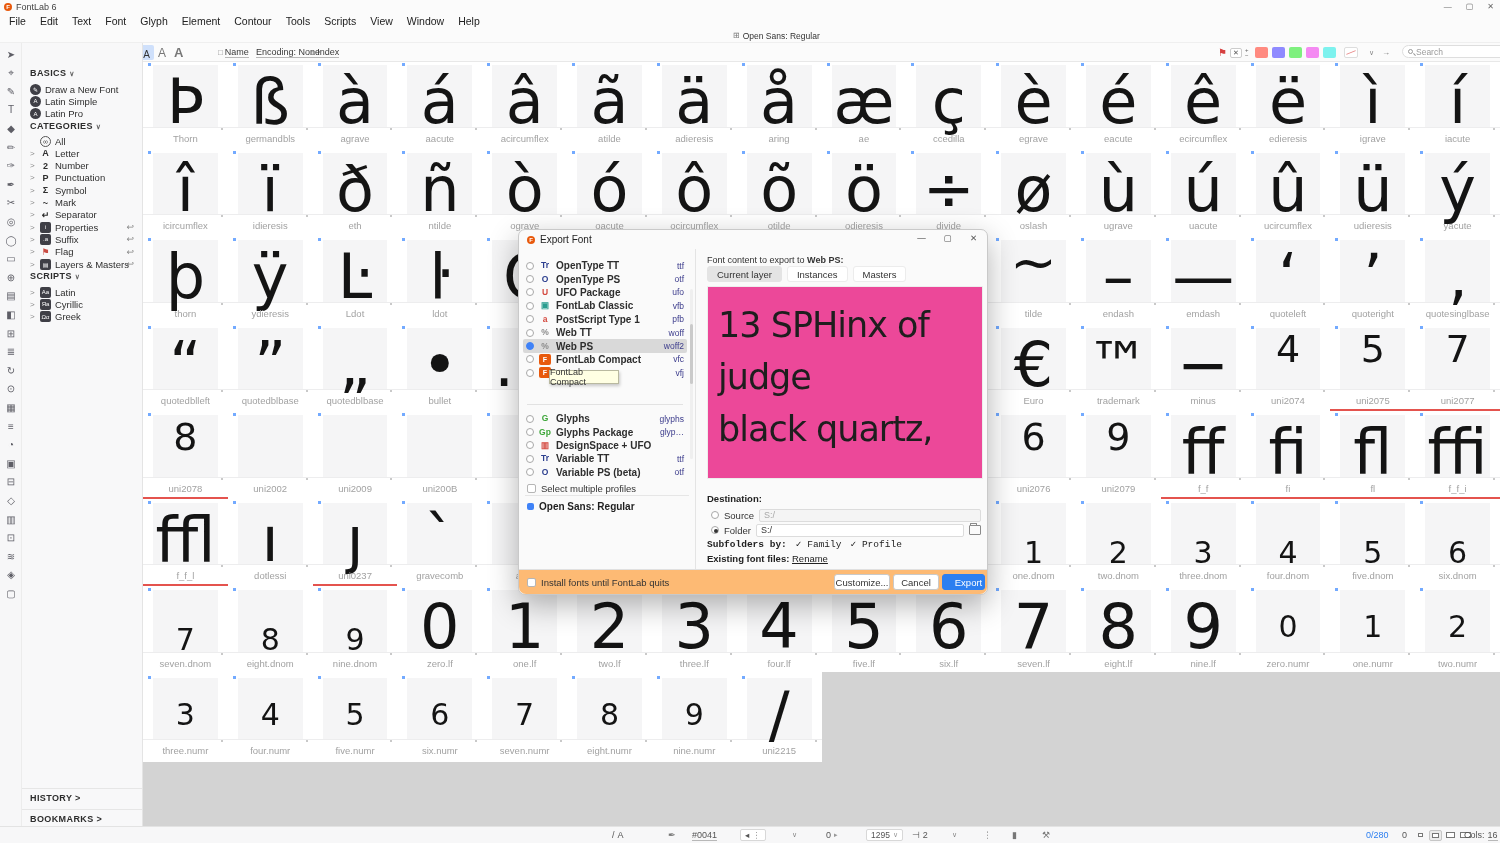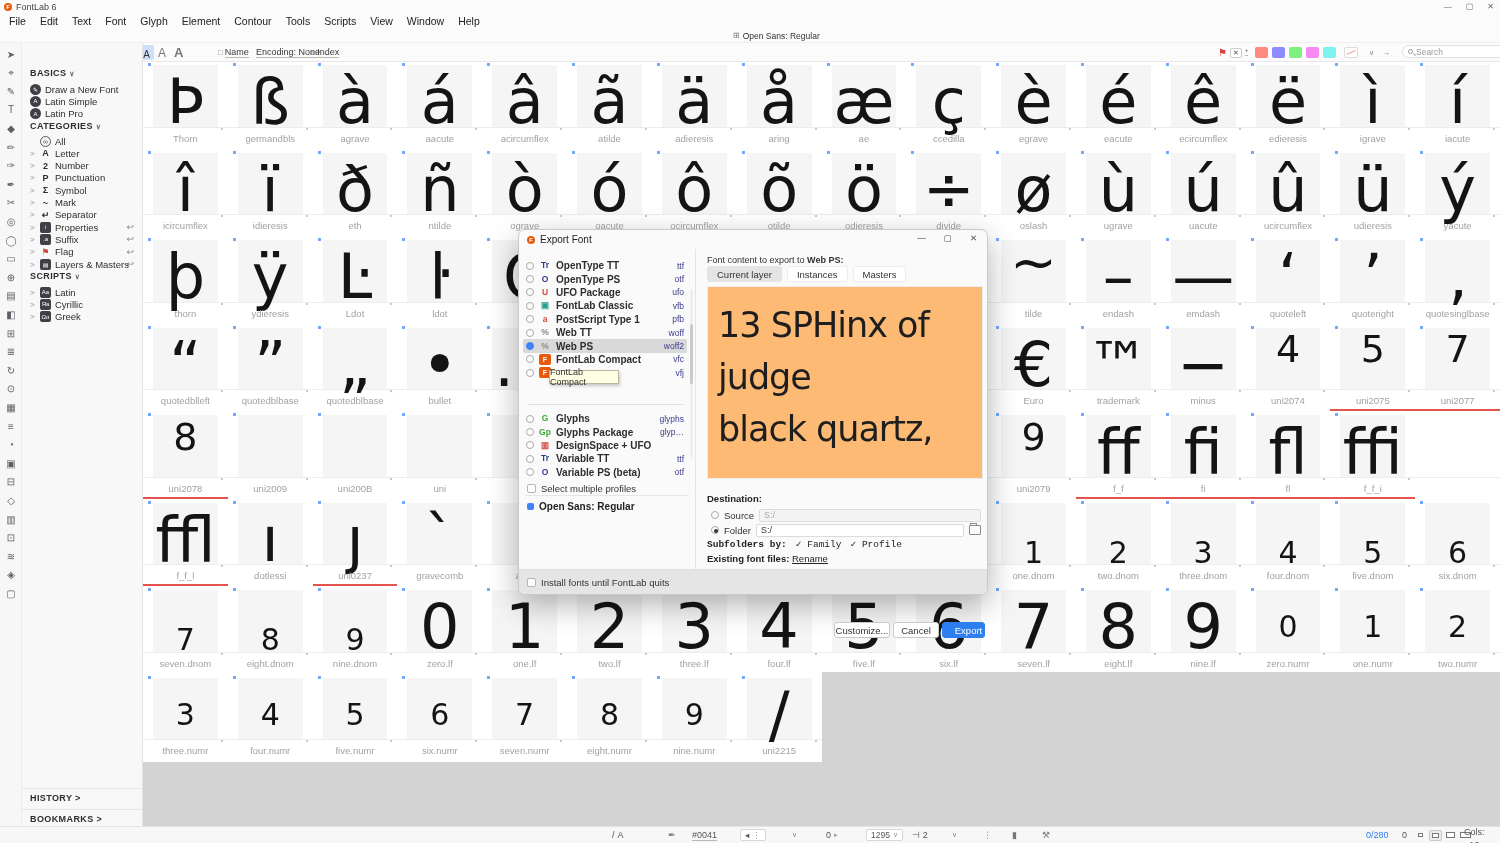--- a/index.html
+++ b/index.html
@@ -109,7 +109,7 @@
   .tabs { position:absolute; left:6px; top:17px; display:flex; gap:5px; }
   .ptab { height:16px; padding:0 9px; display:flex; align-items:center; font-size:9.5px; color:#333; background:#fff; border:1px solid #ececec; border-radius:3px; }
   .ptab.active { background:#e4e4e4; border-color:#e4e4e4; }
-  .preview { position:absolute; left:6px; top:37px; right:4px; height:193px; background:#fdba74; border:1px solid #ededed; overflow:hidden; }
+  .preview { position:absolute; left:6px; top:37px; right:4px; height:193px; background:#ec4899; border:1px solid #ededed; overflow:hidden; }
   .preview div { font-family:"DejaVu Sans", sans-serif; font-size:35px; letter-spacing:-1px; color:#1e1e1e; line-height:52px; padding-left:10px; }
   .preview div:first-child { padding-top:12px; }
   .dest-lbl { position:absolute; left:6px; top:244px; font-size:9.5px; font-weight:bold; color:#222; }

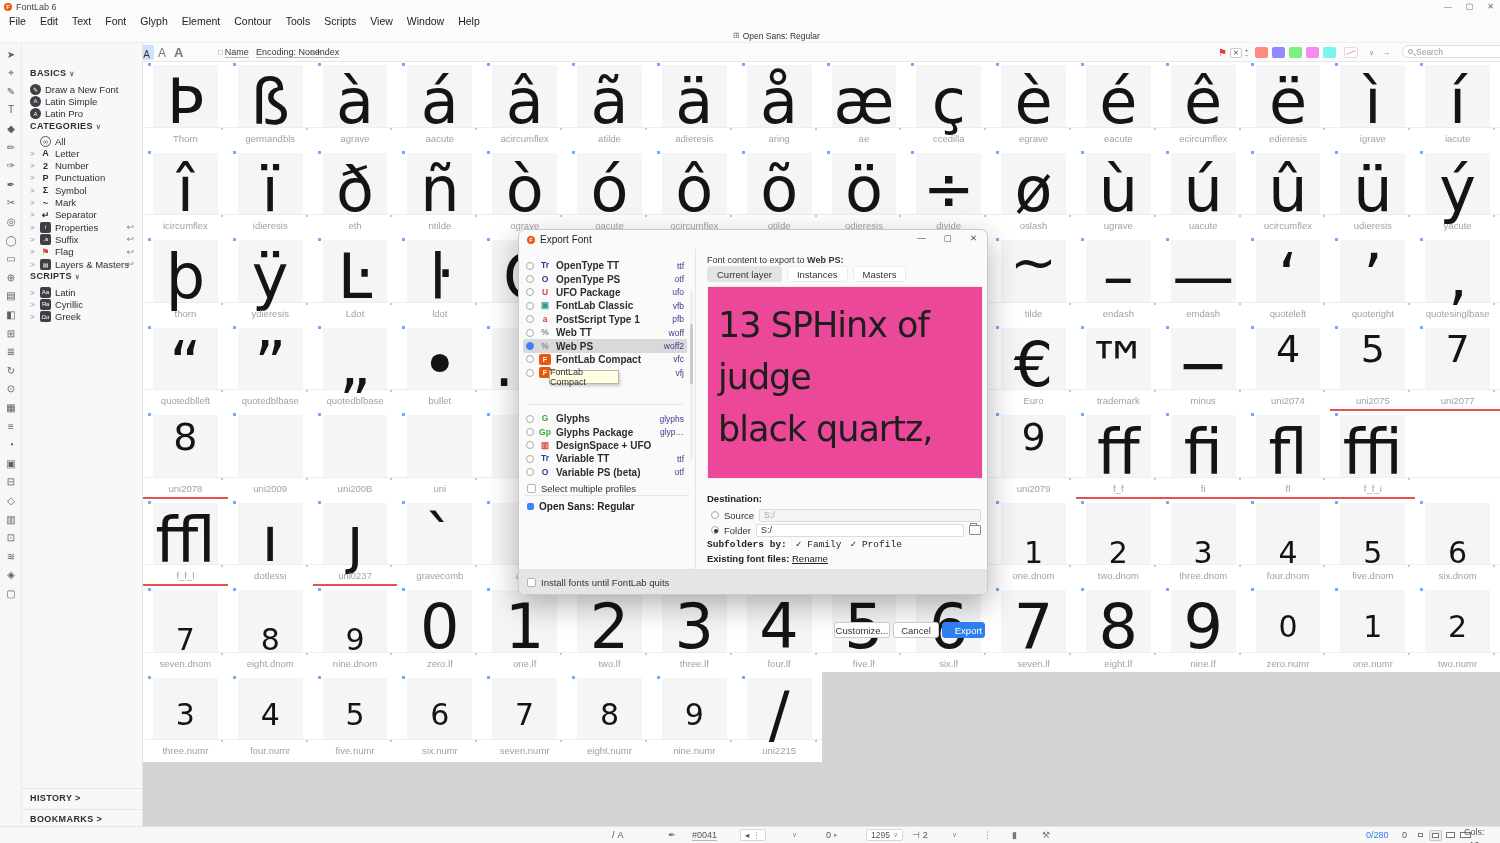--- a/index.html
+++ b/index.html
@@ -763,6 +763,12 @@
           <div class="gbox">
             <span class="gl lg"></span>
           </div>
+          <div class="gname">uni2002</div>
+        </div>
+        <div class="gcell">
+          <div class="gbox">
+            <span class="gl lg"></span>
+          </div>
           <div class="gname">uni2009</div>
         </div>
         <div class="gcell">

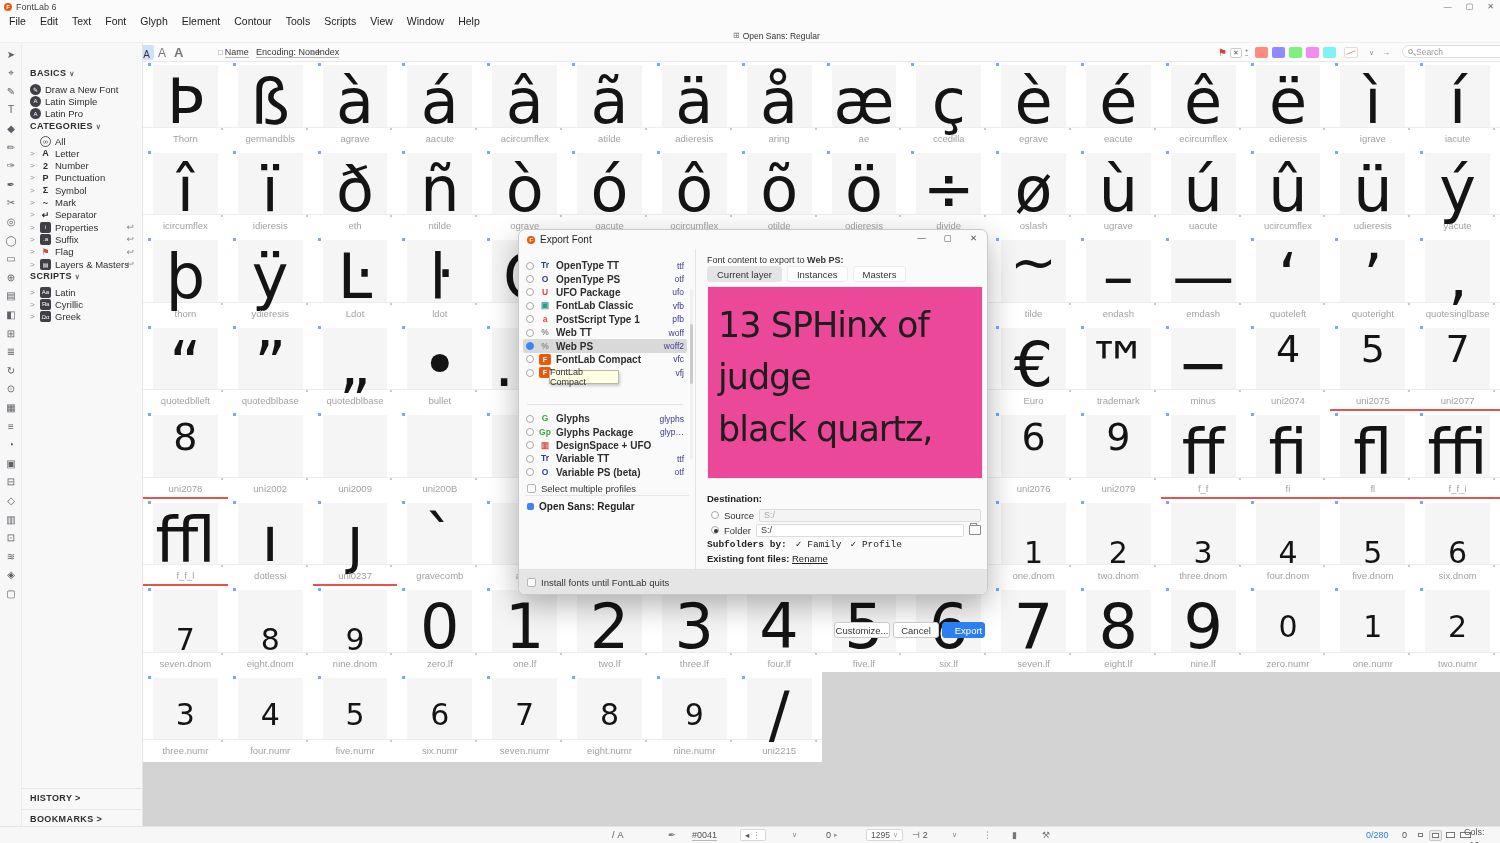--- a/index.html
+++ b/index.html
@@ -121,7 +121,7 @@
   .sub-row { position:absolute; left:6px; top:289px; display:flex; align-items:center; gap:9px; font-size:9.5px; color:#222;font-family:Liberation Mono, monospace; }
   .exist-row { position:absolute; left:6px; top:304px; font-size:9.5px; color:#222; }
   .linky { text-decoration:underline; color:#222; }
-  .dlg-footer { position:absolute; left:0; right:0; bottom:0; height:25px; background:#e5e5e5; border-top:1px solid #e0e0e0; border-radius:0 0 7px 7px; }
+  .dlg-footer { position:absolute; left:0; right:0; bottom:0; height:25px; background:#fdba74; border-top:1px solid #e0e0e0; border-radius:0 0 7px 7px; }
   .btn { position:absolute; top:4px; height:16px; border:1px solid #c9c9c9; background:#fff; border-radius:3px; font-size:9.5px; color:#333; display:flex; align-items:center; justify-content:center; font-family:"Liberation Sans",sans-serif;margin-top:48px; }
   .btn.primary { background:#2d7ff0; border-color:#2d7ff0; color:#fff;padding-left:10px; }
   .tooltip { position:absolute; left:549px; top:370px; width:70px; height:14px; background:#ffffe3; border:1px solid #b9b9a0; box-shadow:1px 2px 3px rgba(0,0,0,.2); font-size:9px; color:#333; display:flex; align-items:center; justify-content:center; z-index:60; }

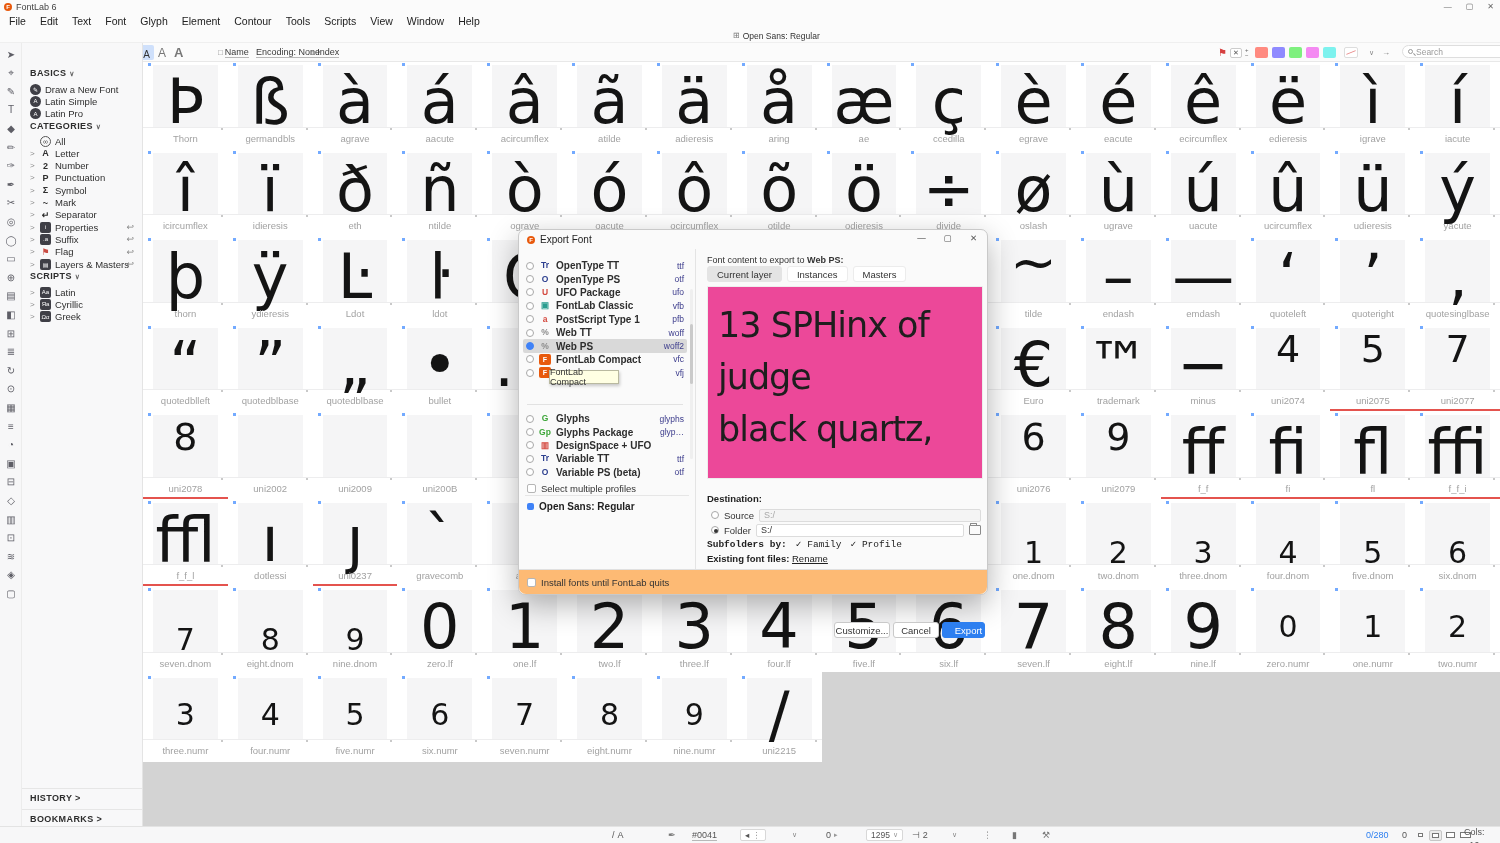--- a/index.html
+++ b/index.html
@@ -122,7 +122,7 @@
   .exist-row { position:absolute; left:6px; top:304px; font-size:9.5px; color:#222; }
   .linky { text-decoration:underline; color:#222; }
   .dlg-footer { position:absolute; left:0; right:0; bottom:0; height:25px; background:#fdba74; border-top:1px solid #e0e0e0; border-radius:0 0 7px 7px; }
-  .btn { position:absolute; top:4px; height:16px; border:1px solid #c9c9c9; background:#fff; border-radius:3px; font-size:9.5px; color:#333; display:flex; align-items:center; justify-content:center; font-family:"Liberation Sans",sans-serif;margin-top:48px; }
+  .btn { position:absolute; top:4px; height:16px; border:1px solid #c9c9c9; background:#fff; border-radius:3px; font-size:9.5px; color:#333; display:flex; align-items:center; justify-content:center; font-family:"Liberation Sans",sans-serif; }
   .btn.primary { background:#2d7ff0; border-color:#2d7ff0; color:#fff;padding-left:10px; }
   .tooltip { position:absolute; left:549px; top:370px; width:70px; height:14px; background:#ffffe3; border:1px solid #b9b9a0; box-shadow:1px 2px 3px rgba(0,0,0,.2); font-size:9px; color:#333; display:flex; align-items:center; justify-content:center; z-index:60; }
 </style>

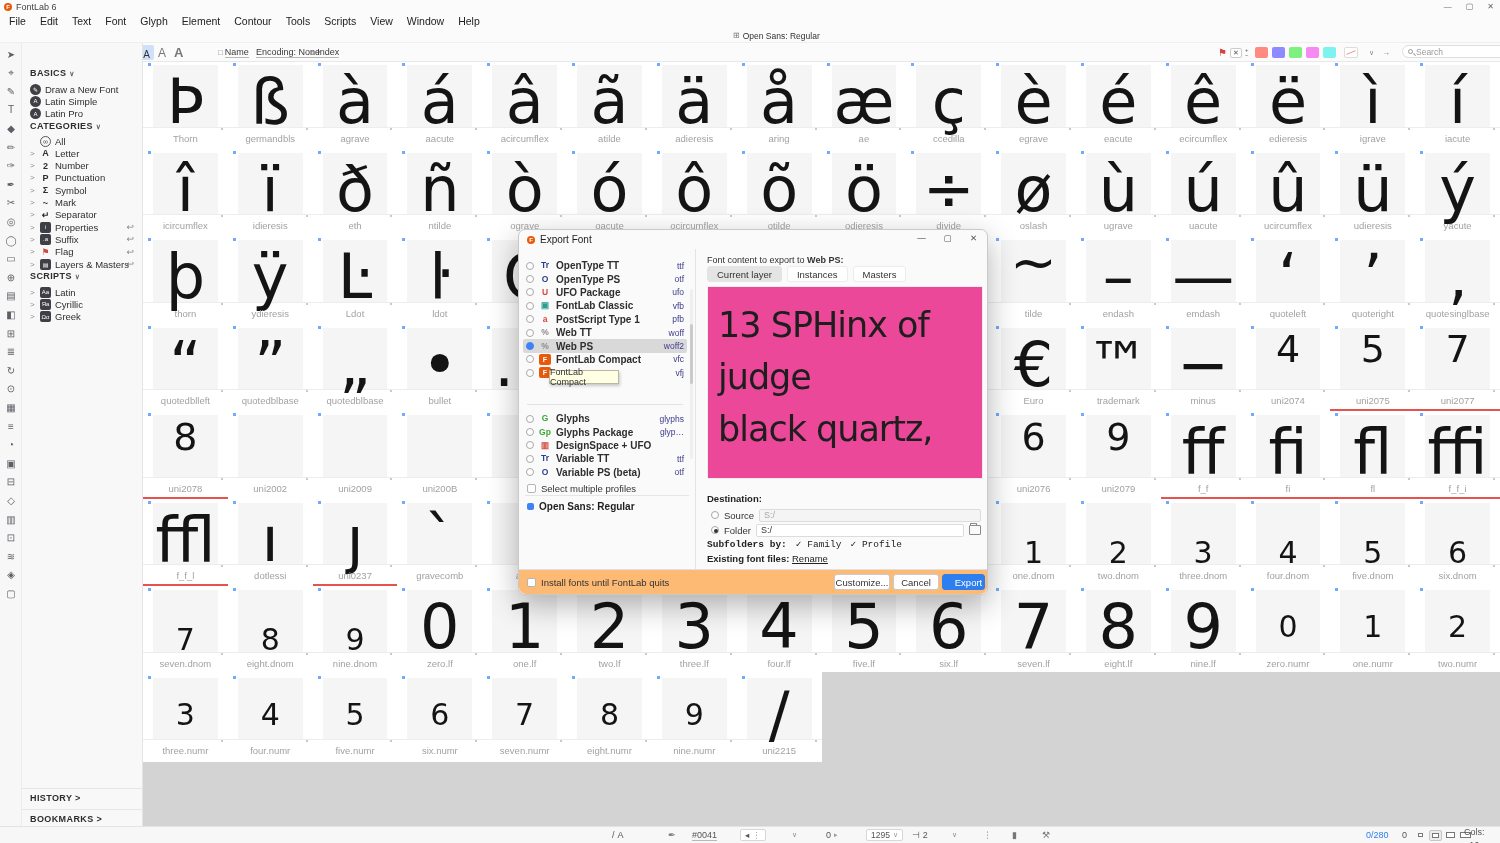--- a/index.html
+++ b/index.html
@@ -1159,7 +1159,7 @@
         <i style="width:11px;height:6px;"></i>
       </span>
   </span>
-  <span class="sb" style="left:1464px;flex-direction:column;">
+  <span class="sb" style="left:1464px;">
     <span>Cols:</span>
     <span class="ulbl">16</span>
   </span>

